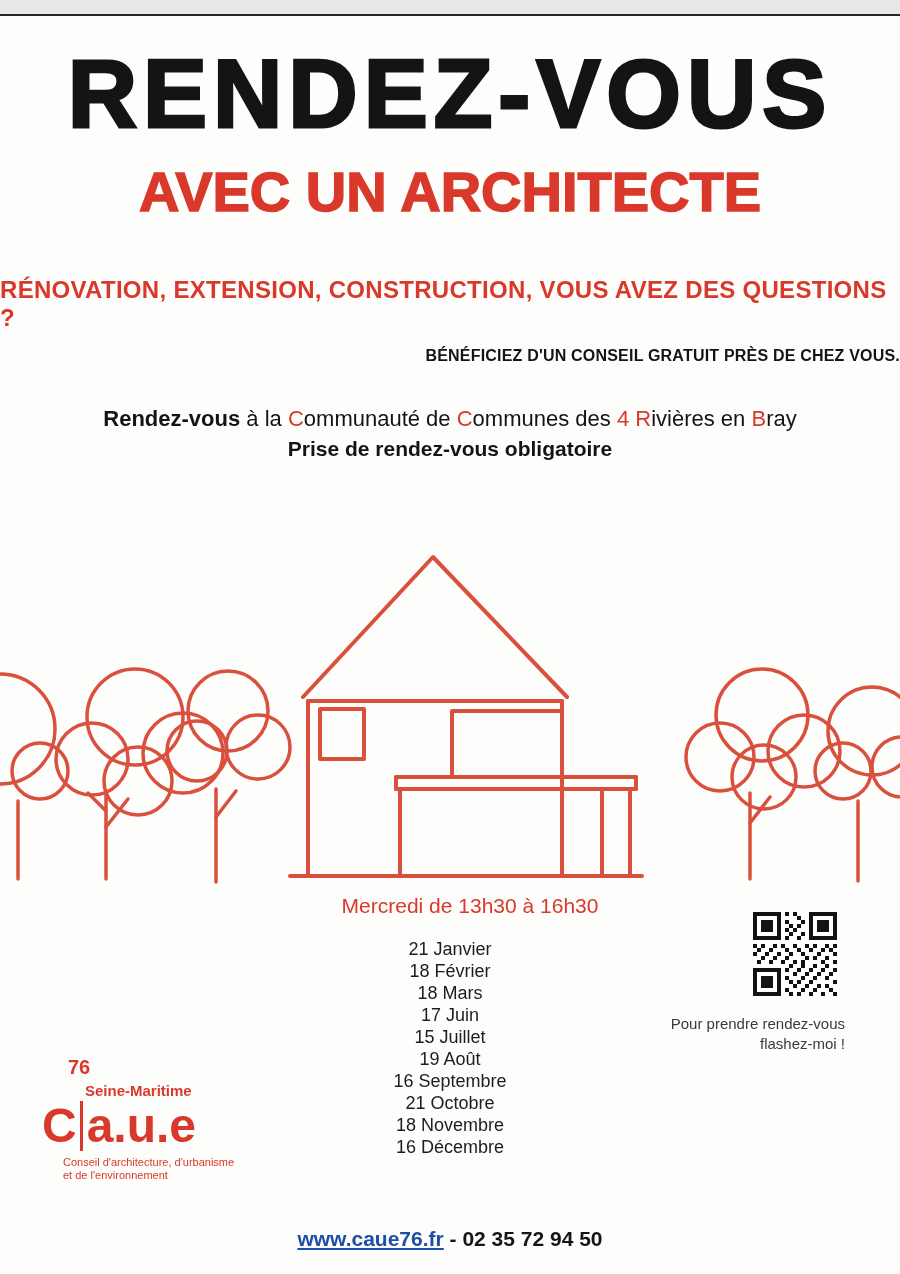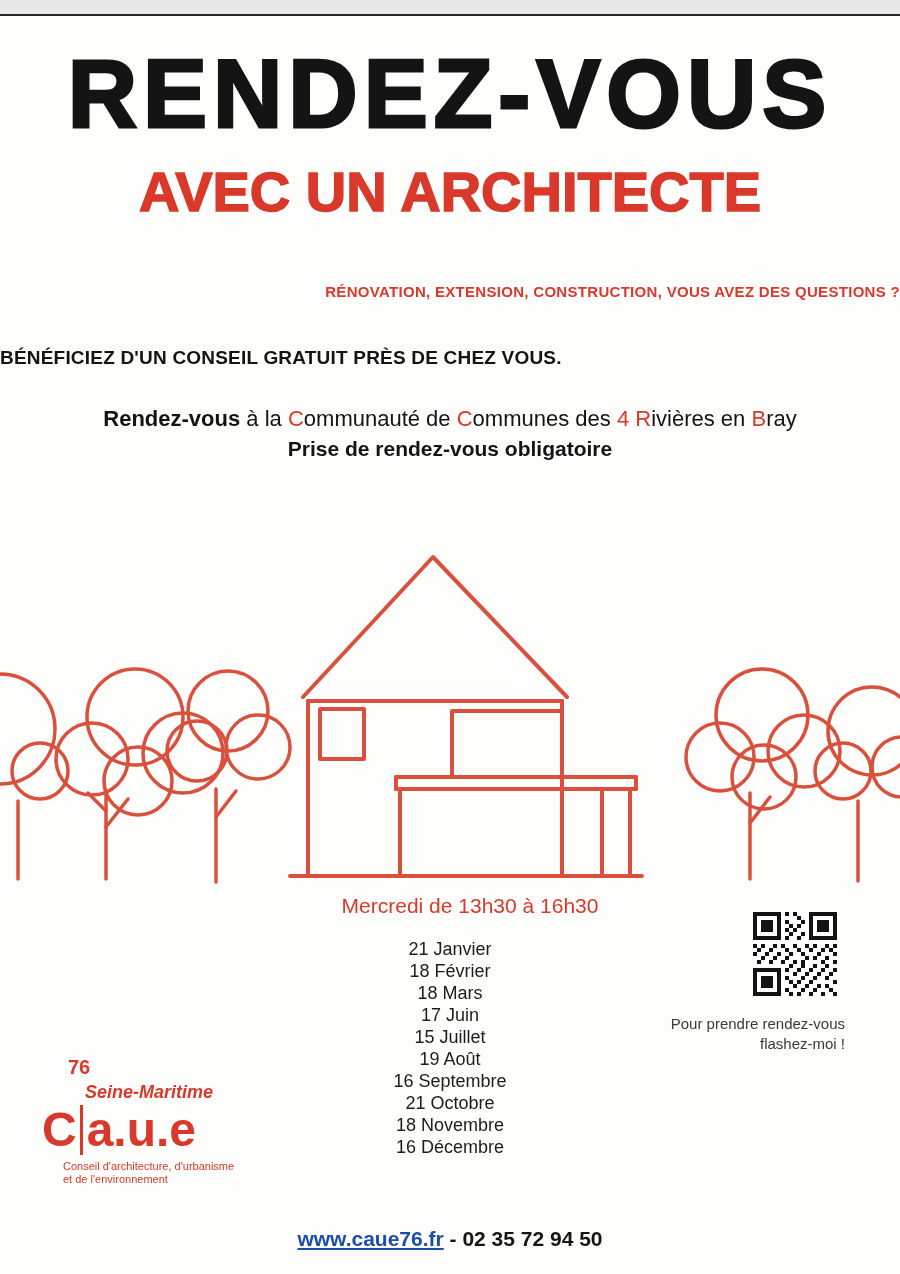--- a/index.html
+++ b/index.html
@@ -23,8 +23,8 @@
     -webkit-text-stroke:1.5px var(--red,#d9392a);
   }
   .question{
-    position:absolute;top:269px;left:0;width:100%;text-align:right;
-    font-size:15px;font-weight:700;color:var(--red,#d9392a);letter-spacing:.3px;
+    position:absolute;top:262px;left:0;width:100%;text-align:left;
+    font-size:24px;font-weight:700;color:var(--red,#d9392a);letter-spacing:.3px;
   }
   .benefit{
     position:absolute;top:333px;left:0;width:100%;text-align:left;

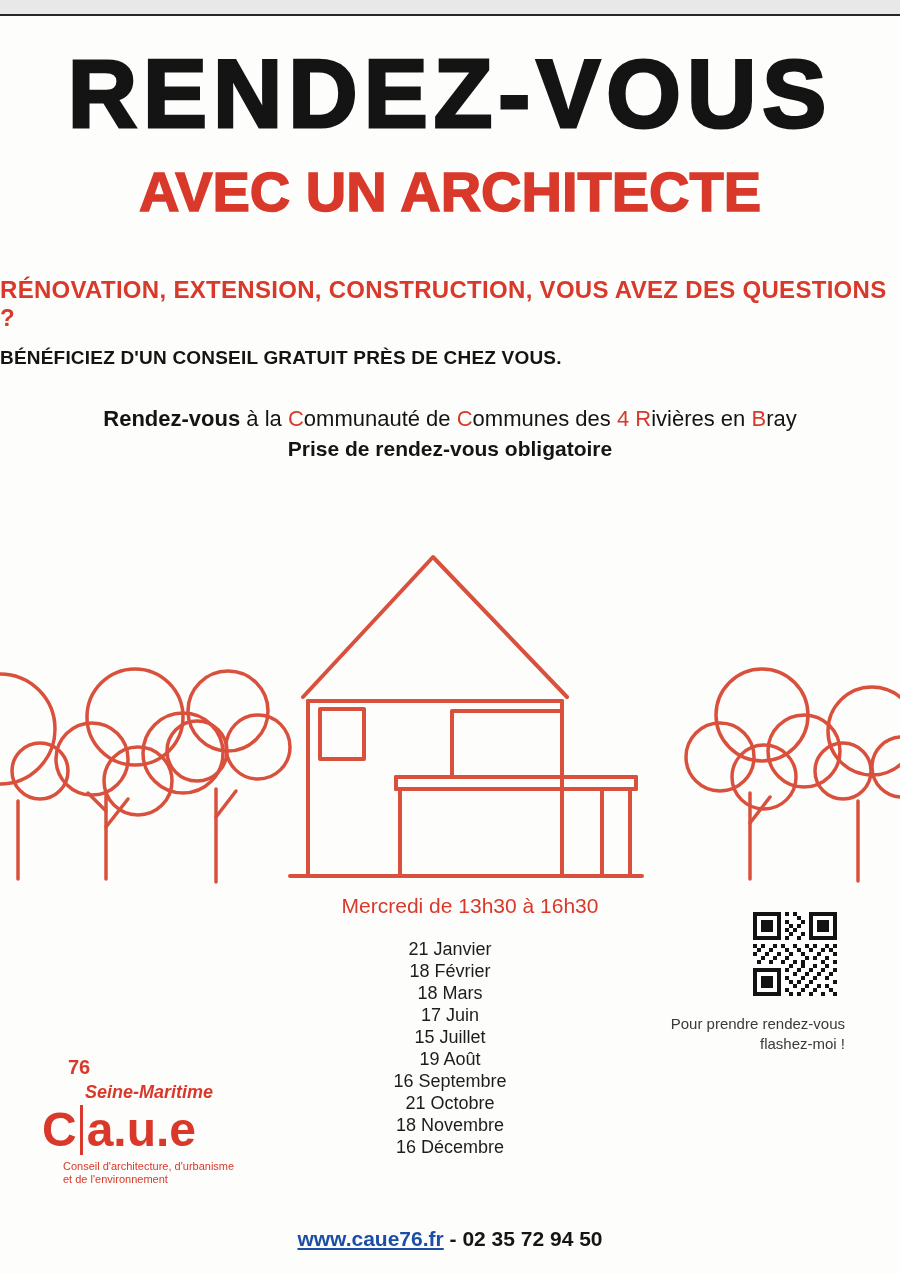--- a/index.html
+++ b/index.html
@@ -27,8 +27,8 @@
     font-size:24px;font-weight:700;color:var(--red,#d9392a);letter-spacing:.3px;
   }
   .benefit{
-    position:absolute;top:333px;left:0;width:100%;text-align:left;
-    font-size:19px;font-weight:700;color:var(--ink,#141414);letter-spacing:.2px;
+    position:absolute;top:333px;left:0;width:100%;text-align:right;
+    font-size:16px;font-weight:700;color:var(--ink,#141414);letter-spacing:.2px;
   }
   .location{
     position:absolute;top:392px;left:0;width:100%;text-align:center;

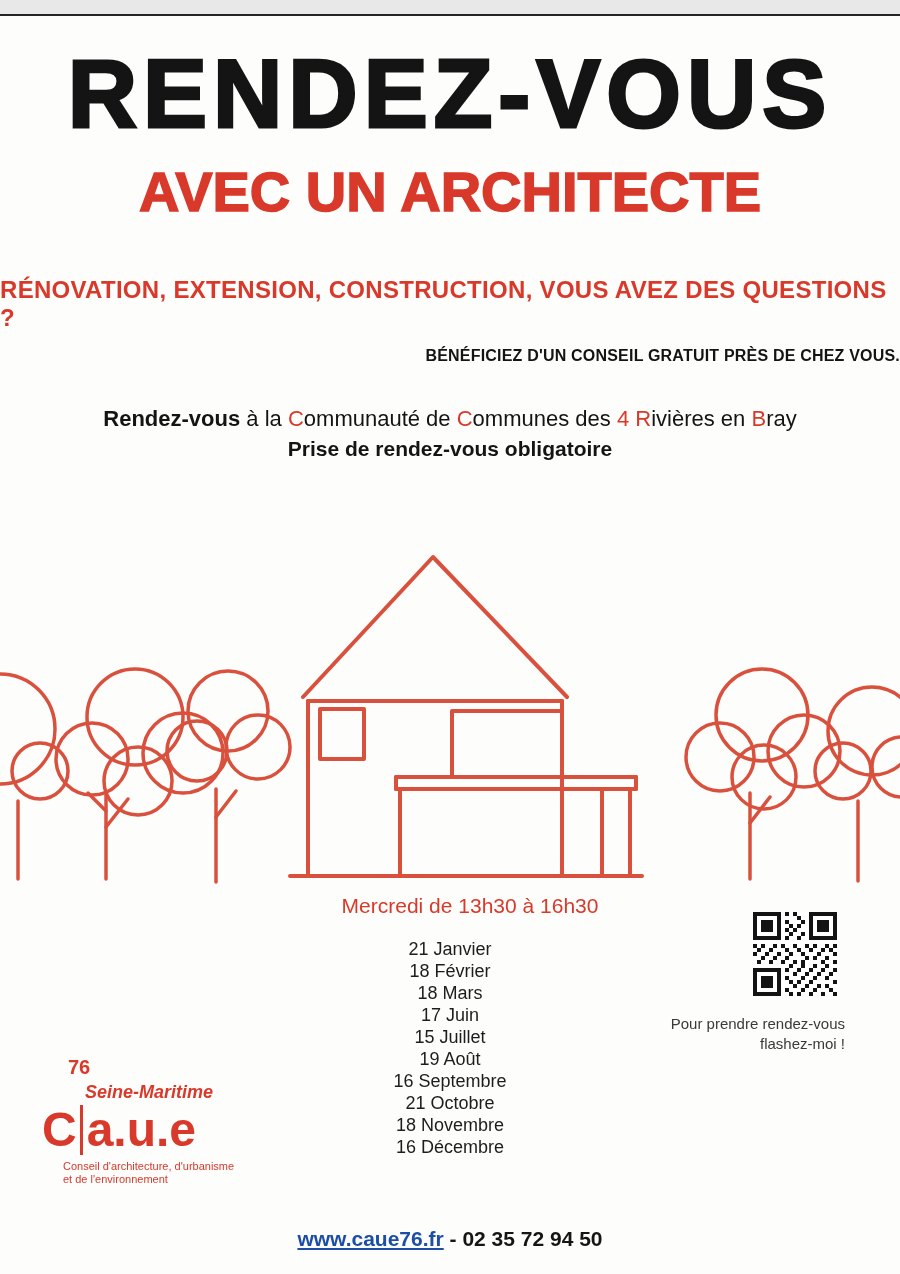--- a/index.html
+++ b/index.html
@@ -59,7 +59,7 @@
   }
   .logo{position:absolute;left:42px;top:1042px;color:var(--red,#d9392a);}
   .logo .dept{font-size:20px;font-weight:700;padding-left:26px;}
-  .logo .region{font-size:18px;font-weight:700;padding-left:43px;margin-top:3px;font-style:italic;}
+  .logo .region{font-size:15px;font-weight:700;padding-left:43px;margin-top:3px;}
   .logo .acronym{display:flex;align-items:center;font-size:48px;font-weight:700;margin-top:2px;line-height:1;}
   .logo .acronym .bar{display:inline-block;width:3px;height:50px;background:var(--red,#d9392a);margin:0 4px 0 3px;}
   .logo .tag{font-size:11px;padding-left:21px;line-height:13px;}

